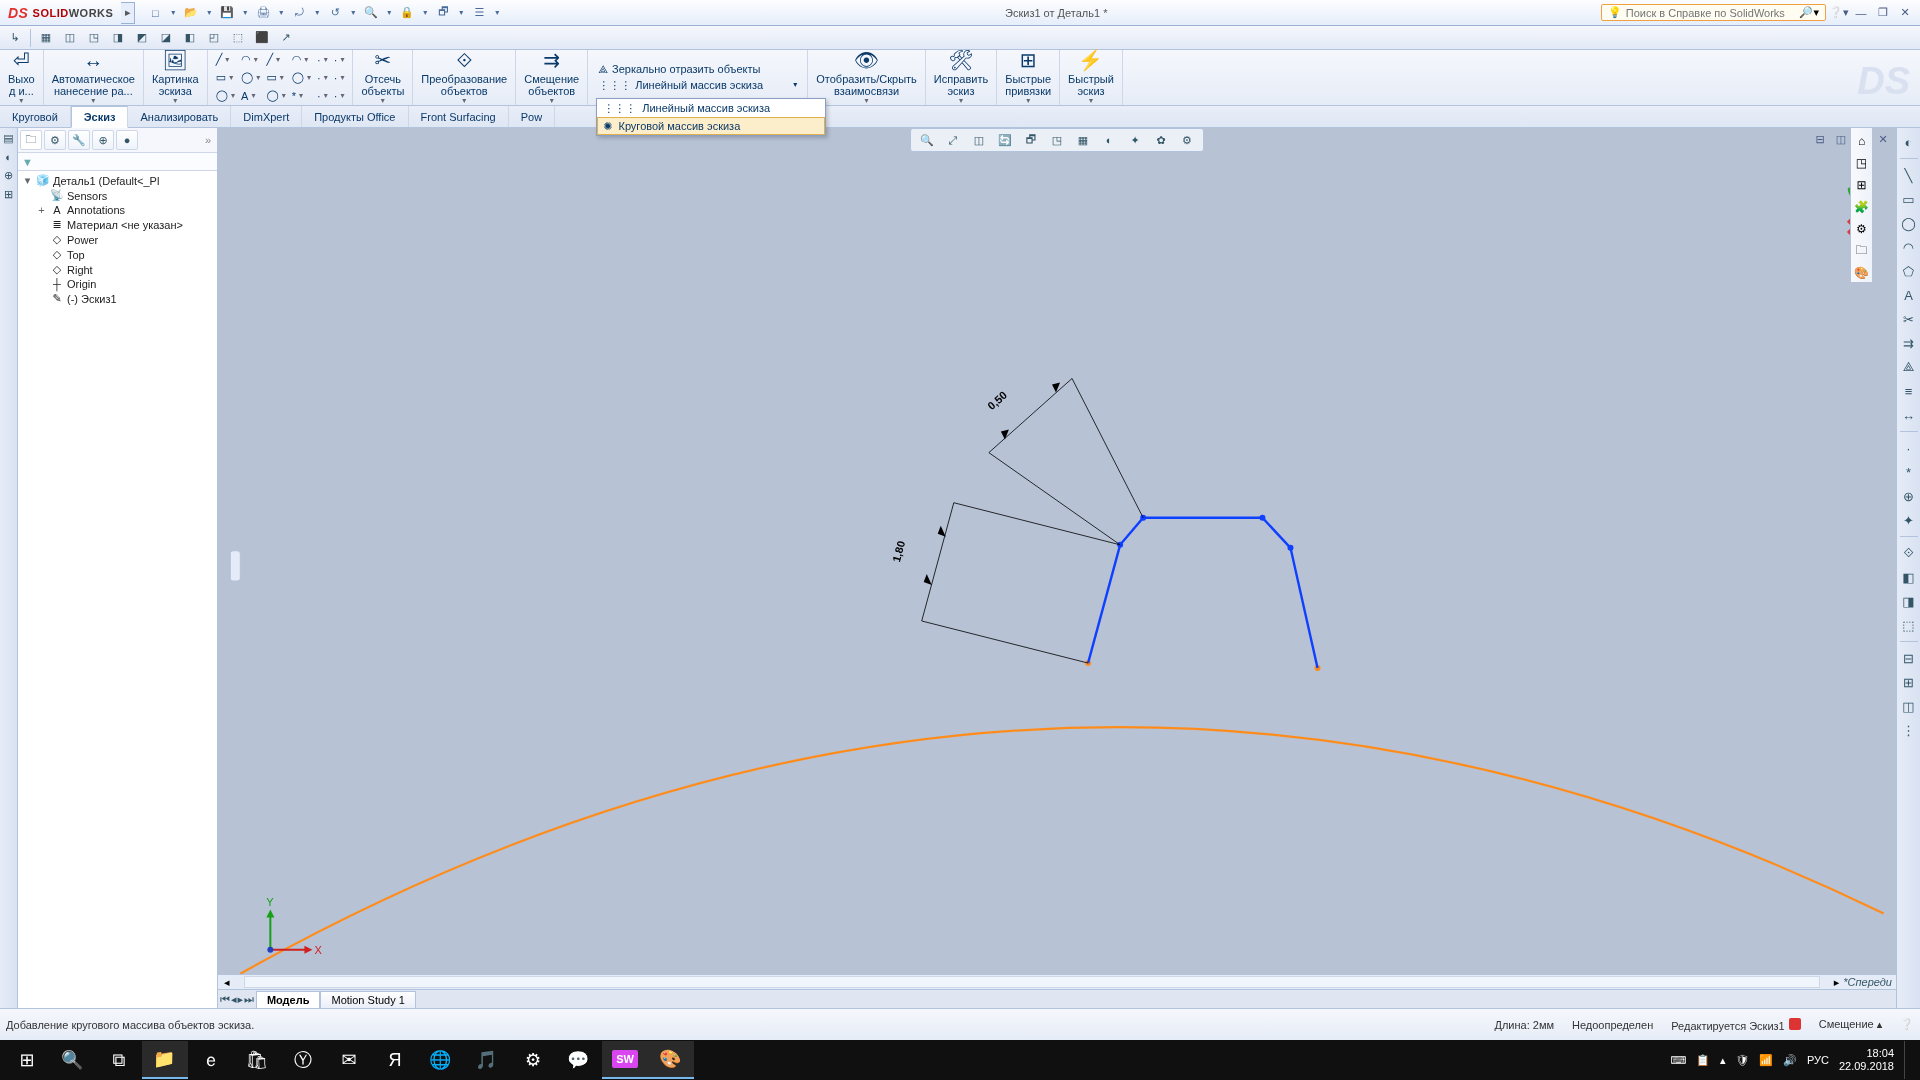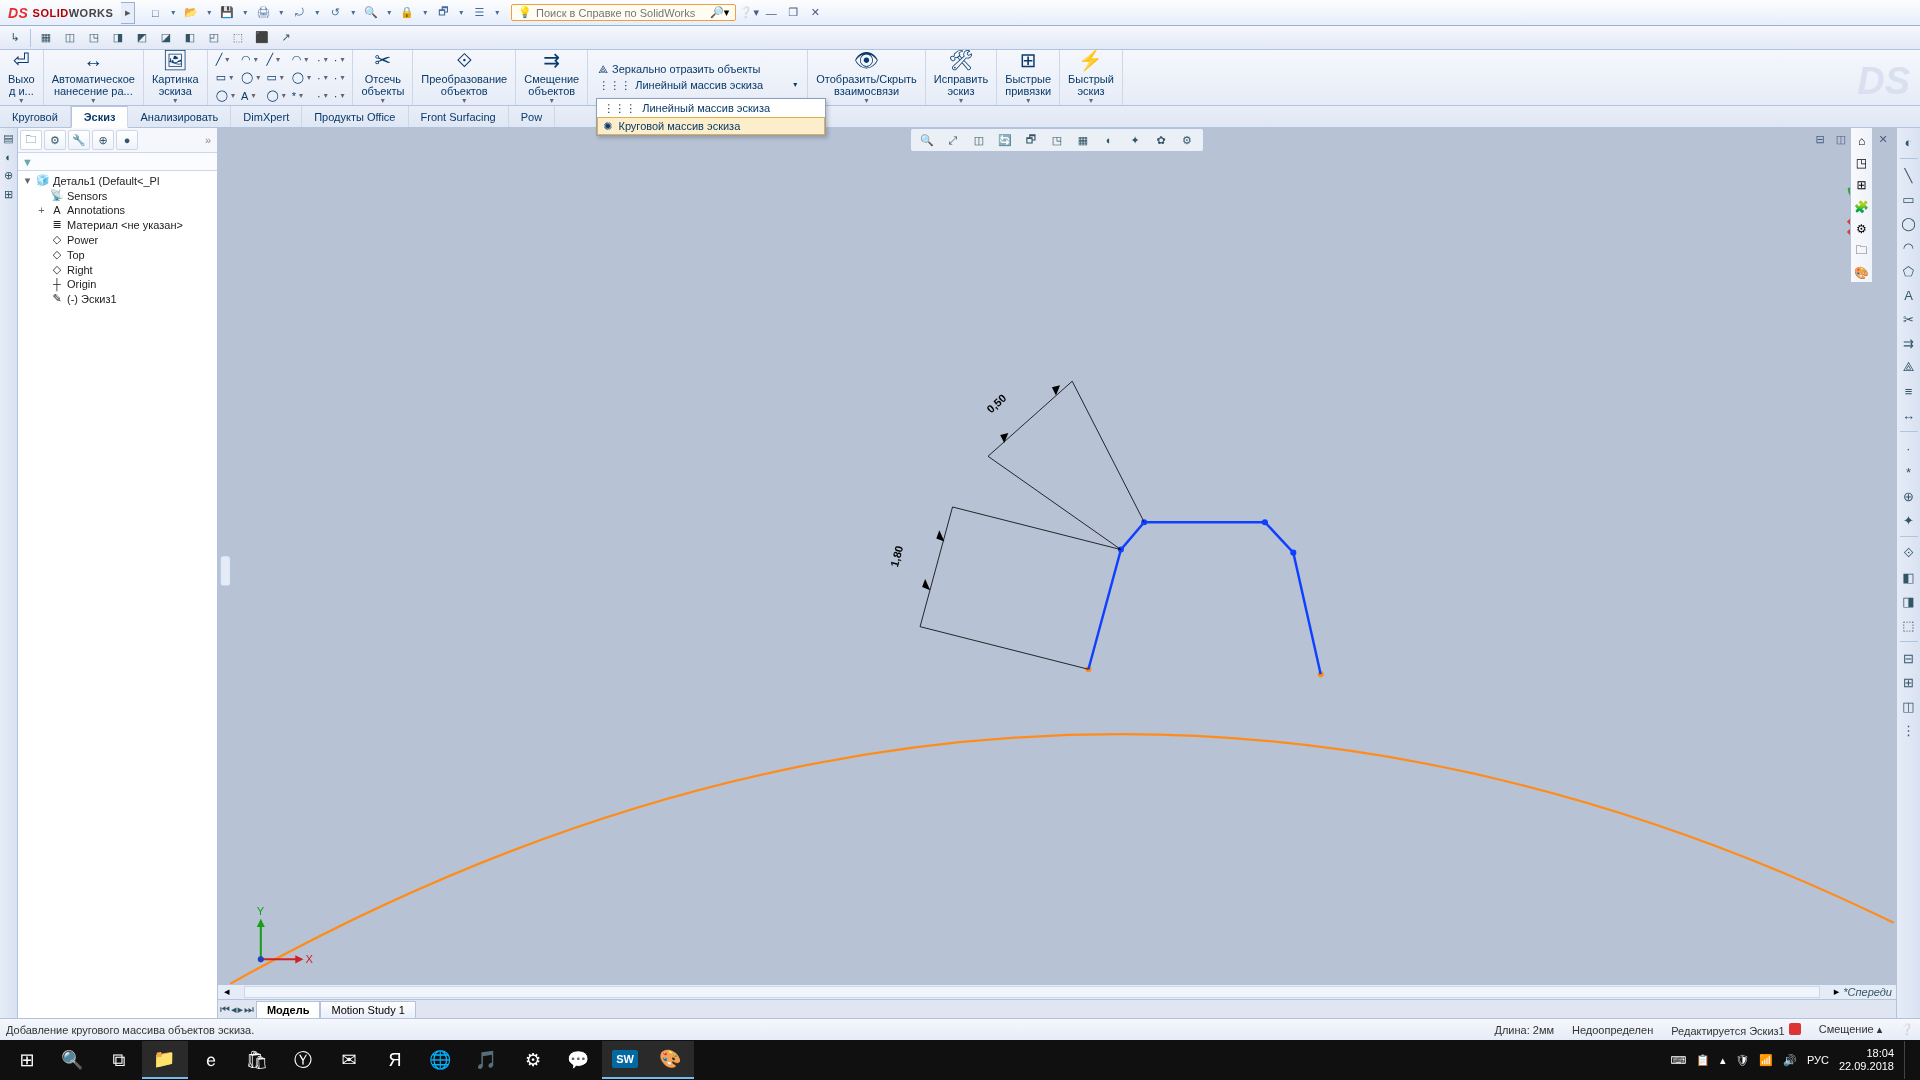--- a/index.html
+++ b/index.html
@@ -117,6 +117,7 @@
       <span class="qbtn">☰</span>
       <span class="qbtn" style="width: 8px; font-size: 8px;">▾</span>
     </div>
+  <div class="doc-title">Эскиз1 от Деталь1 *</div>
   <div class="search-wrap">
     <div class="search-box">
       <span>💡</span>

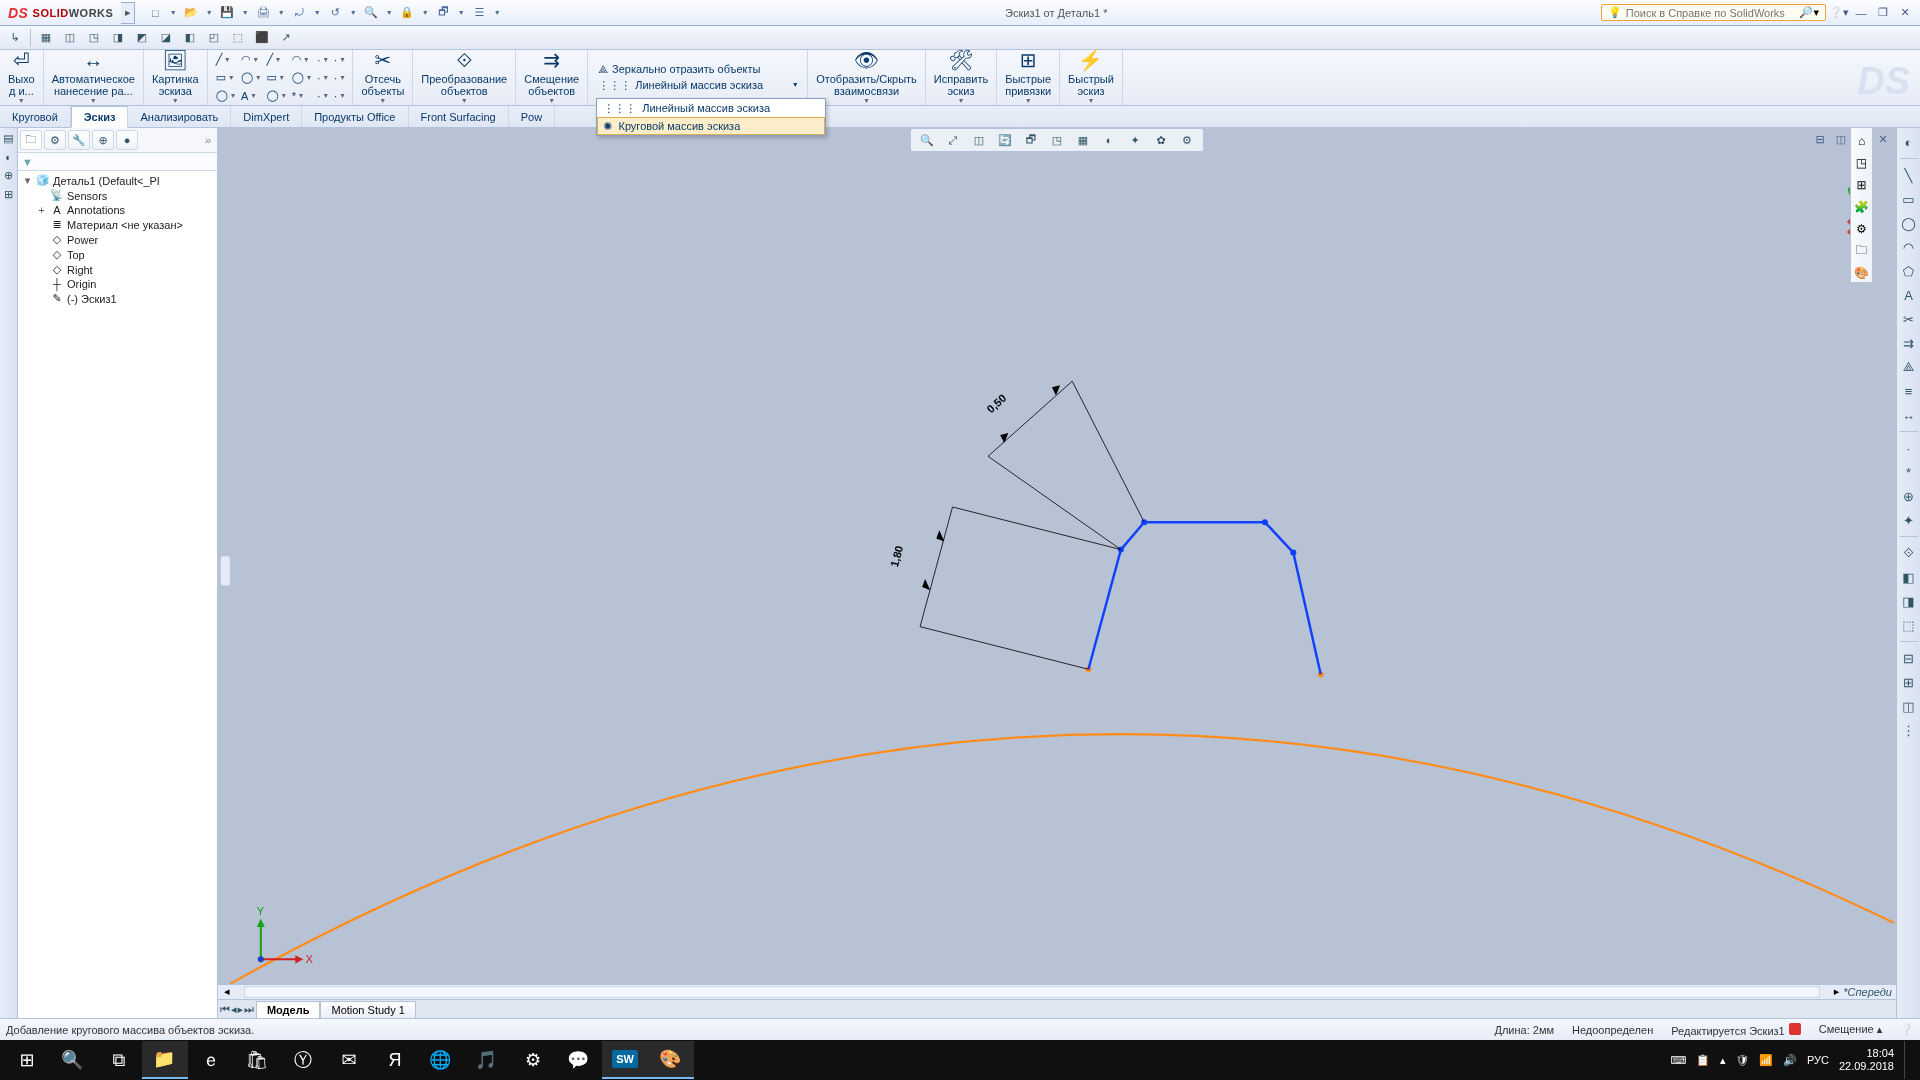--- a/index.html
+++ b/index.html
@@ -75,7 +75,7 @@
   .mtabs .nav{display:flex;align-items:center;padding:0 2px;color:#356;gap:1px}
   .mtab{padding:2px 10px;border:1px solid #b2c3dd;border-bottom:none;background:linear-gradient(#fefefe,#eaeef8);margin-top:1px}
   .mtab.active{background:#fff;font-weight:bold}
-  .status{height:22px;background:linear-gradient(#f5f7fc,#e6ecf7);border-top:1px solid #b2c3dd;display:flex;align-items:center;padding:0 6px;gap:18px;color:#333}
+  .status{height:32px;background:linear-gradient(#f5f7fc,#e6ecf7);border-top:1px solid #b2c3dd;display:flex;align-items:center;padding:0 6px;gap:18px;color:#333}
   .status .grow{flex:1}
   .edit-ico{width:12px;height:12px;border-radius:2px;background:#d33;display:inline-block;margin-left:4px}
   

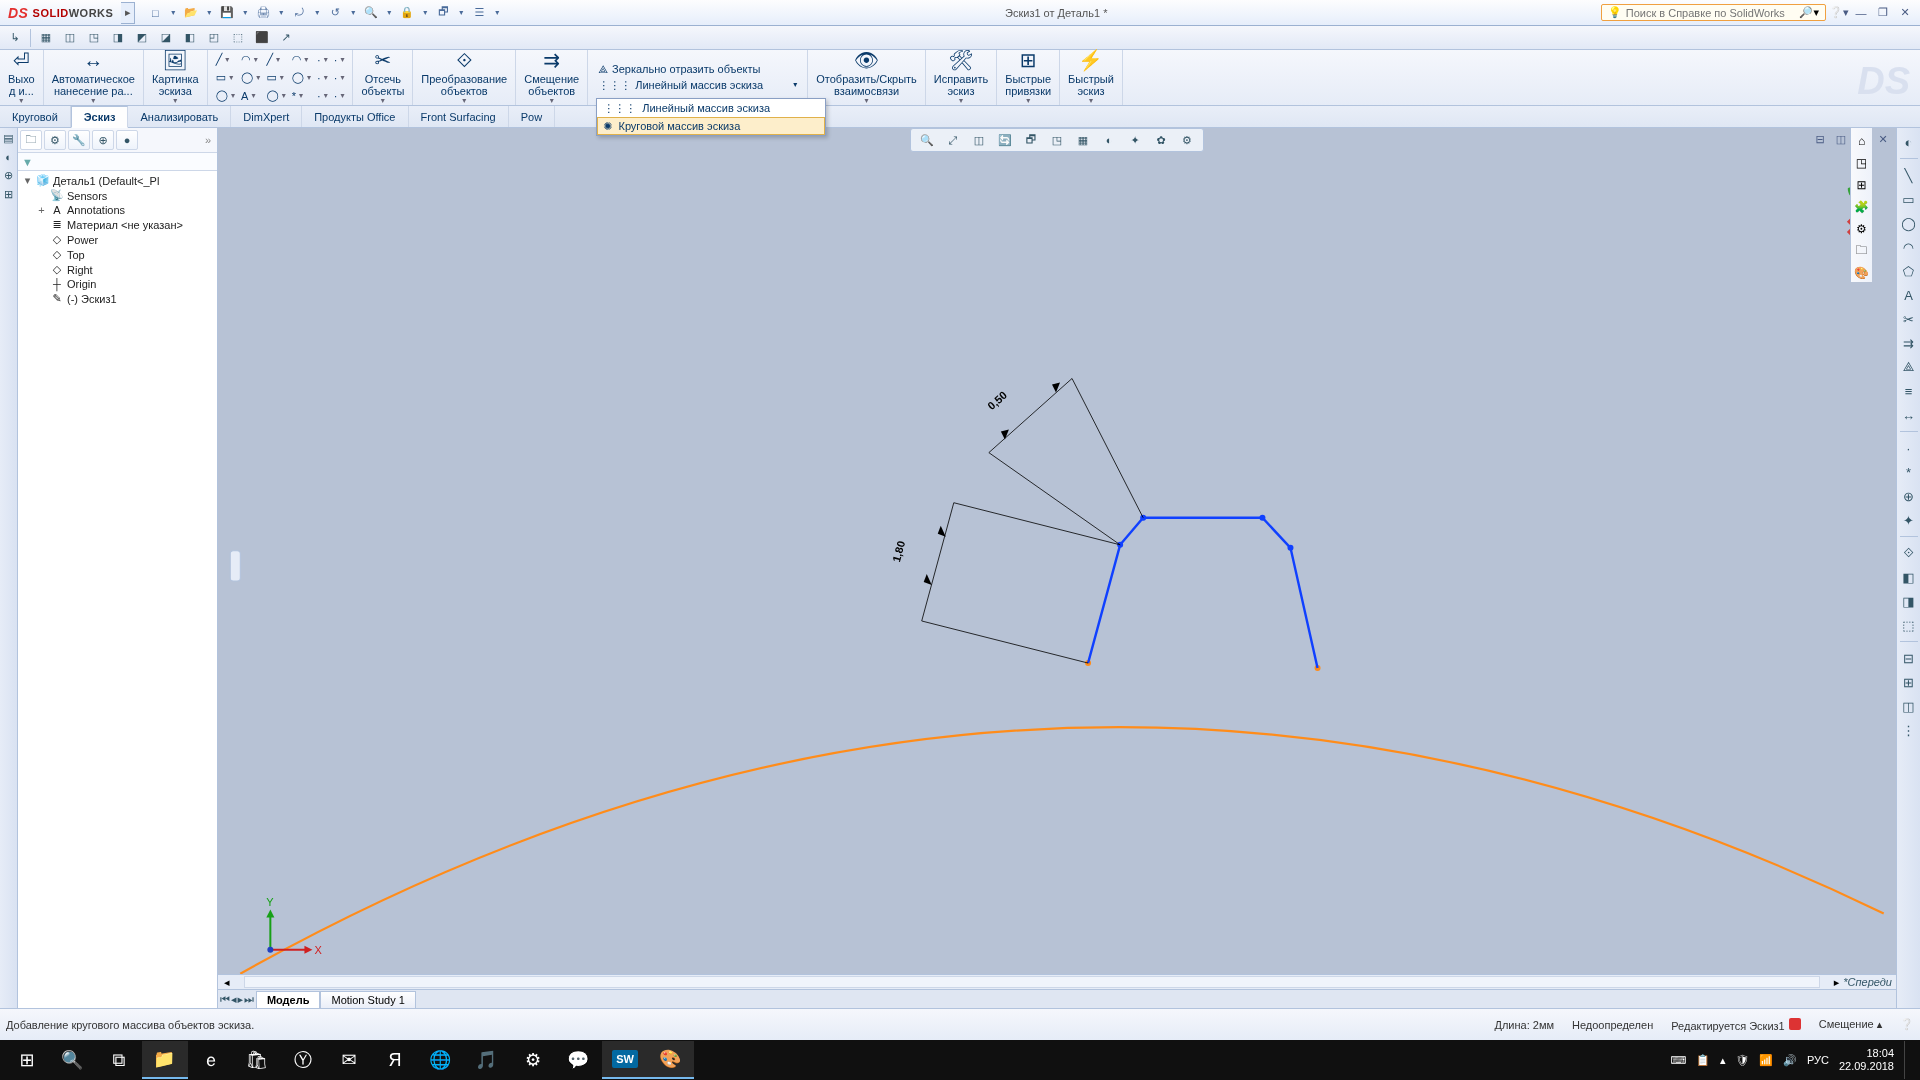--- a/index.html
+++ b/index.html
@@ -545,7 +545,7 @@
       <div class="tb-btn">⚙</div>
       <div class="tb-btn">💬</div>
       <div class="tb-btn active">
-        <span style="background:#0369a1;padding:3px 4px;border-radius:2px;font-size:11px;font-weight:bold">SW</span>
+        <span style="background:#d946ef;padding:3px 4px;border-radius:2px;font-size:11px;font-weight:bold">SW</span>
       </div>
       <div class="tb-btn active">🎨</div>
     </div>

